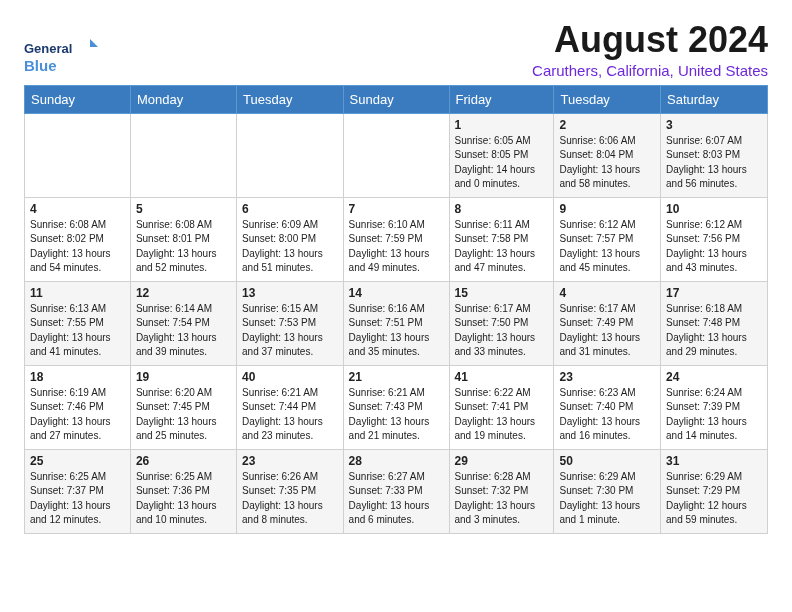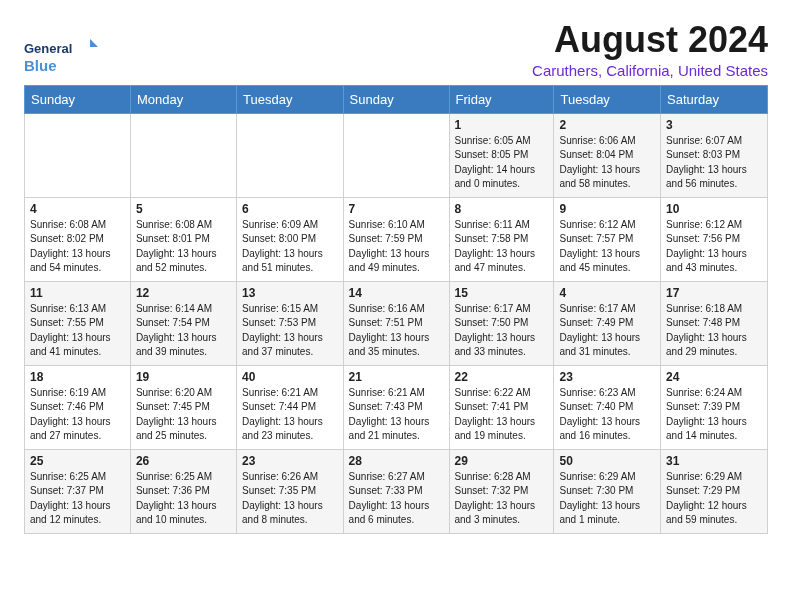--- a/index.html
+++ b/index.html
@@ -204,7 +204,7 @@
         <div class="cell-info">Sunrise: 6:21 AM<br>Sunset: 7:43 PM<br>Daylight: 13 hours and 21 minutes.</div>
         </td>
         <td>
-          <div class="day-number">22</div>
+          <div class="day-number">41</div>
         <div class="cell-info">Sunrise: 6:22 AM<br>Sunset: 7:41 PM<br>Daylight: 13 hours and 19 minutes.</div>
         </td>
         <td>

